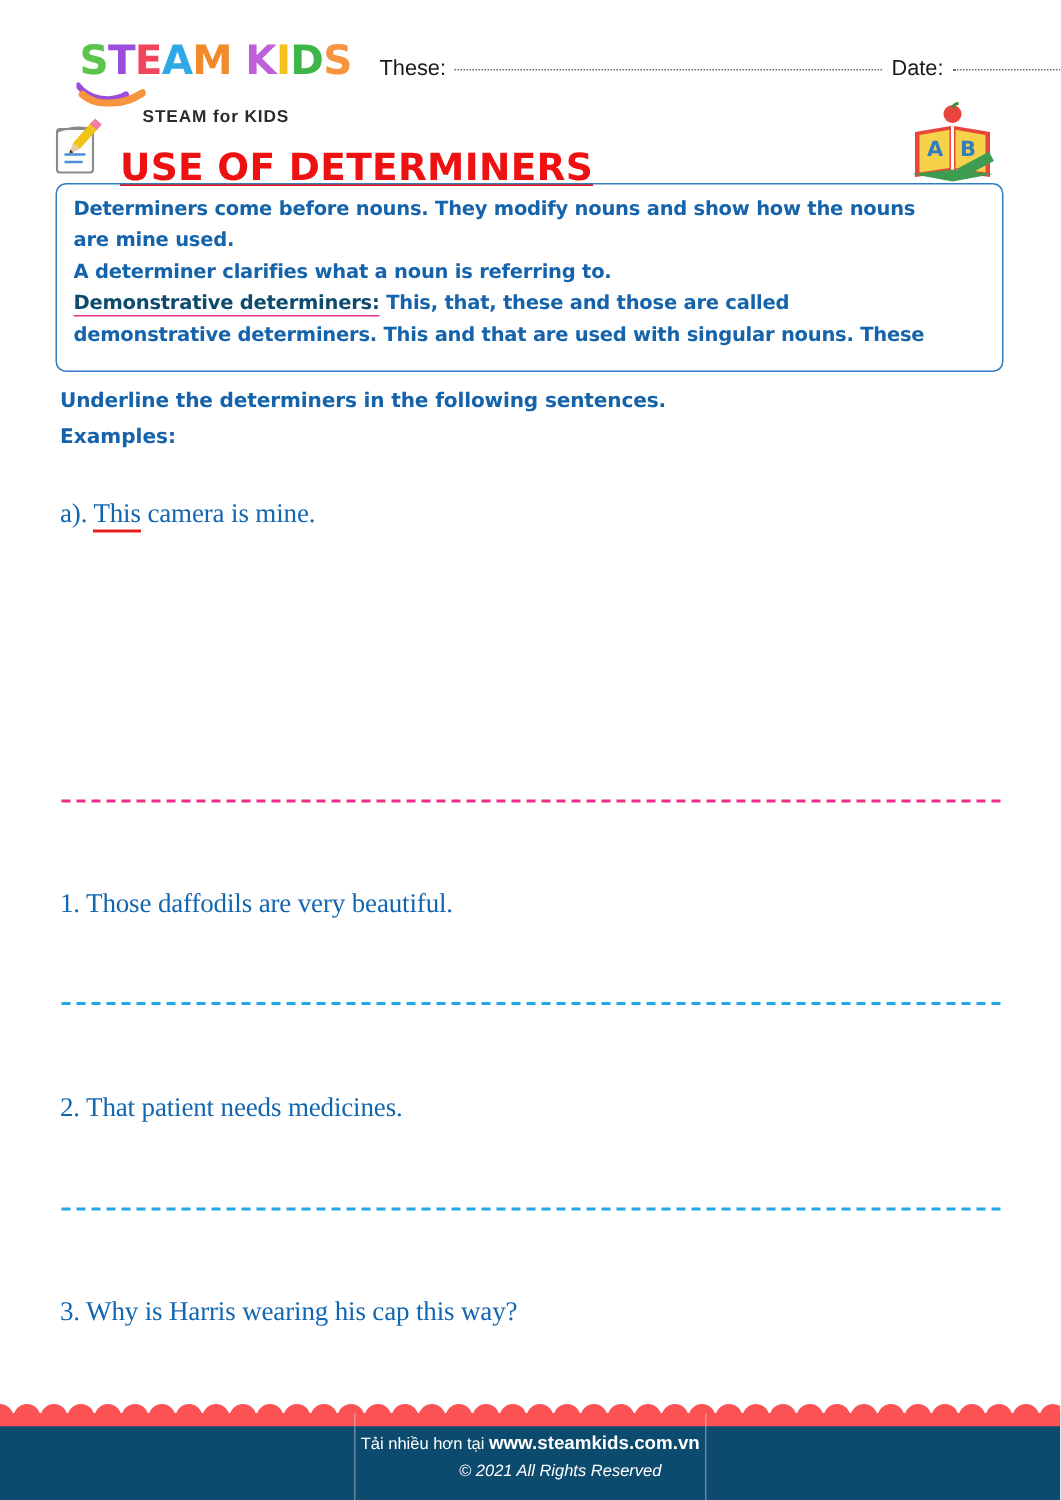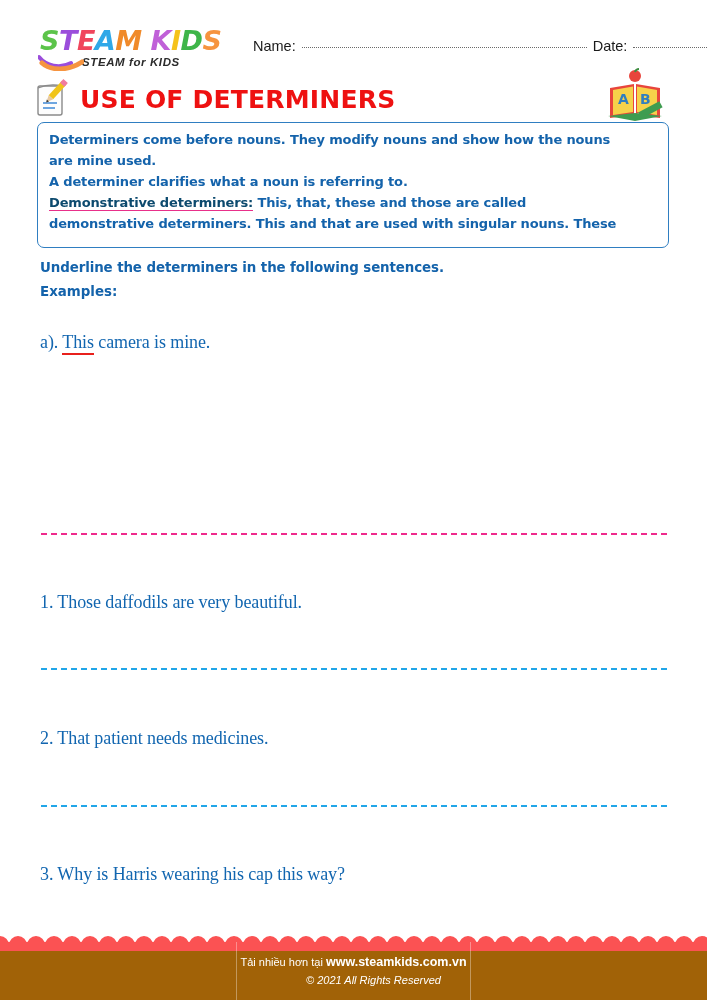--- a/index.html
+++ b/index.html
@@ -29,10 +29,9 @@
 
   .logo-block {
     position: absolute;
-    left: 40px;
+    left: 53px;
     top: 27px;
     width: 190px;
-    font-style: italic;
   }
 
   .logo-word {

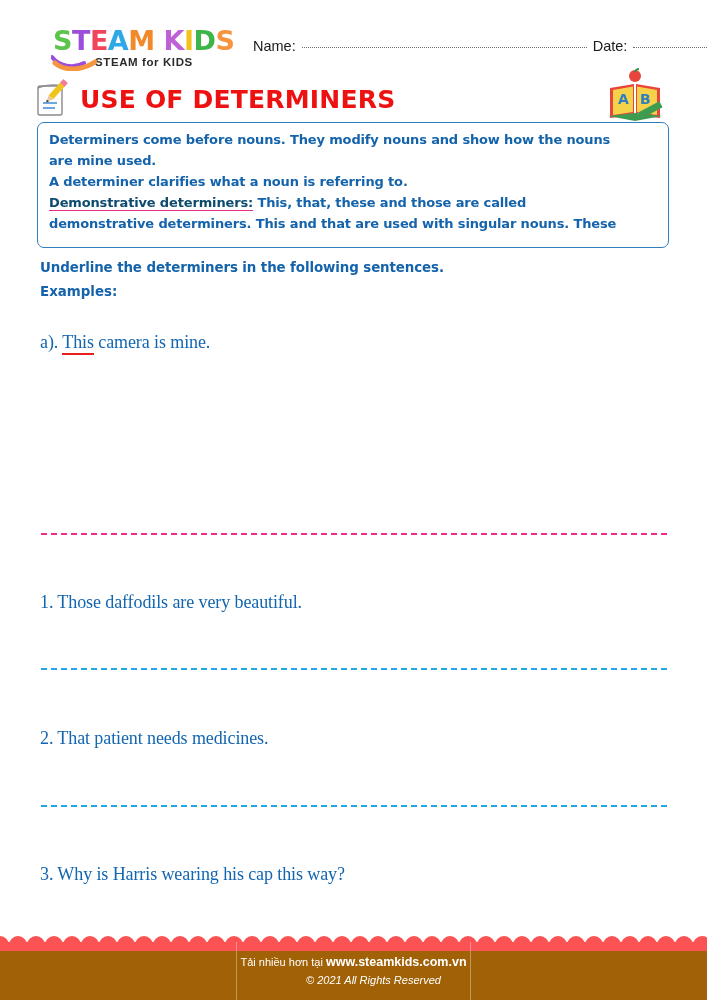--- a/index.html
+++ b/index.html
@@ -273,7 +273,7 @@
     </div>
 
     <div class="name-date">
-      <span class="nd-label">Name:</span>
+      <span class="nd-label">These:</span>
       <span class="nd-rule name"></span>
       <span class="nd-label">Date:</span>
       <span class="nd-rule date"></span>

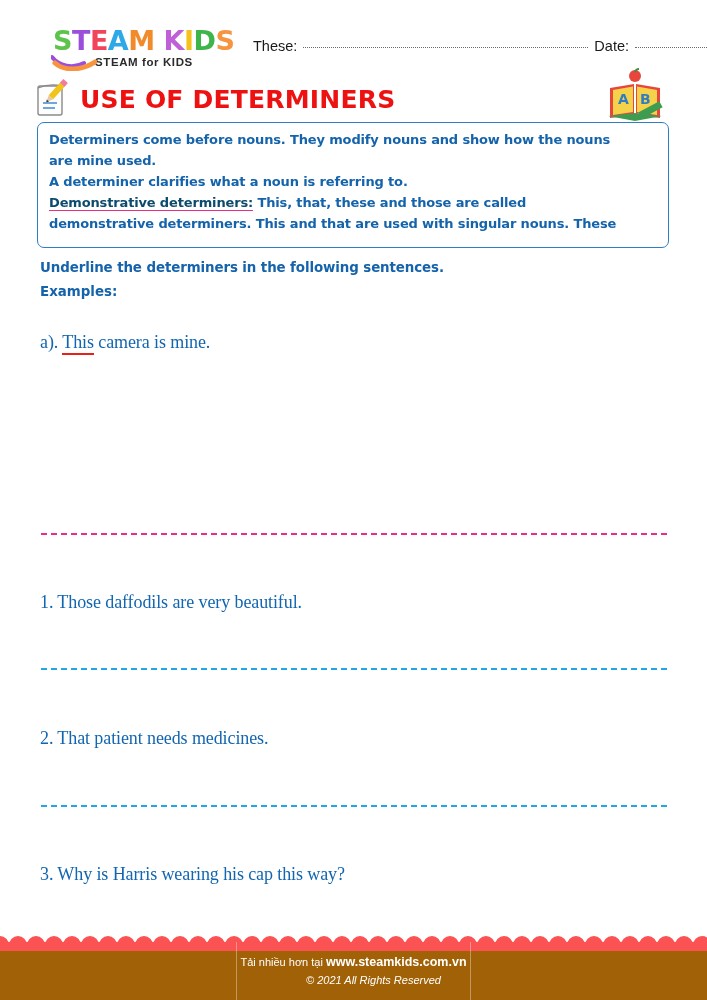--- a/index.html
+++ b/index.html
@@ -51,7 +51,7 @@
     color: #2b2b2b;
     letter-spacing: 0.6px;
     margin-left: 42px;
-    margin-top: 2px;
+    margin-top: 18px;
   }
 
   .logo-swoosh {

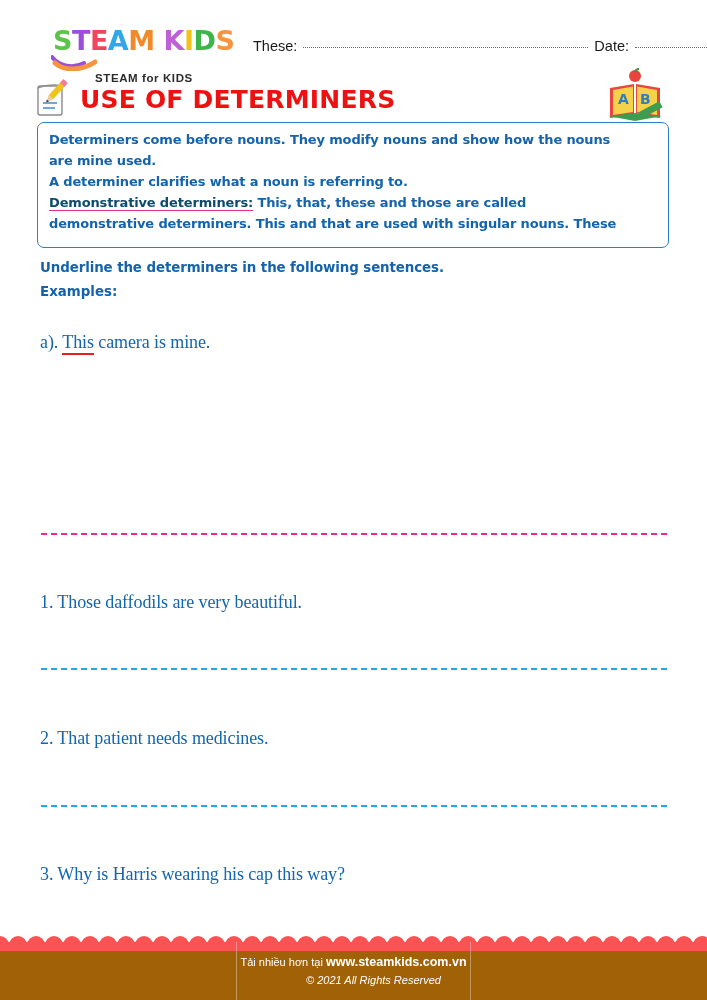--- a/index.html
+++ b/index.html
@@ -105,13 +105,14 @@
   .worksheet-title {
     position: absolute;
     left: 80px;
-    top: 5px;
+    top: 17px;
     font-family: "DejaVu Sans", sans-serif;
     font-weight: bold;
     font-size: 25px;
     color: #ee1111;
     letter-spacing: 0.2px;
     white-space: nowrap;
+    text-decoration: underline;
   }
 
   .abc-icon {

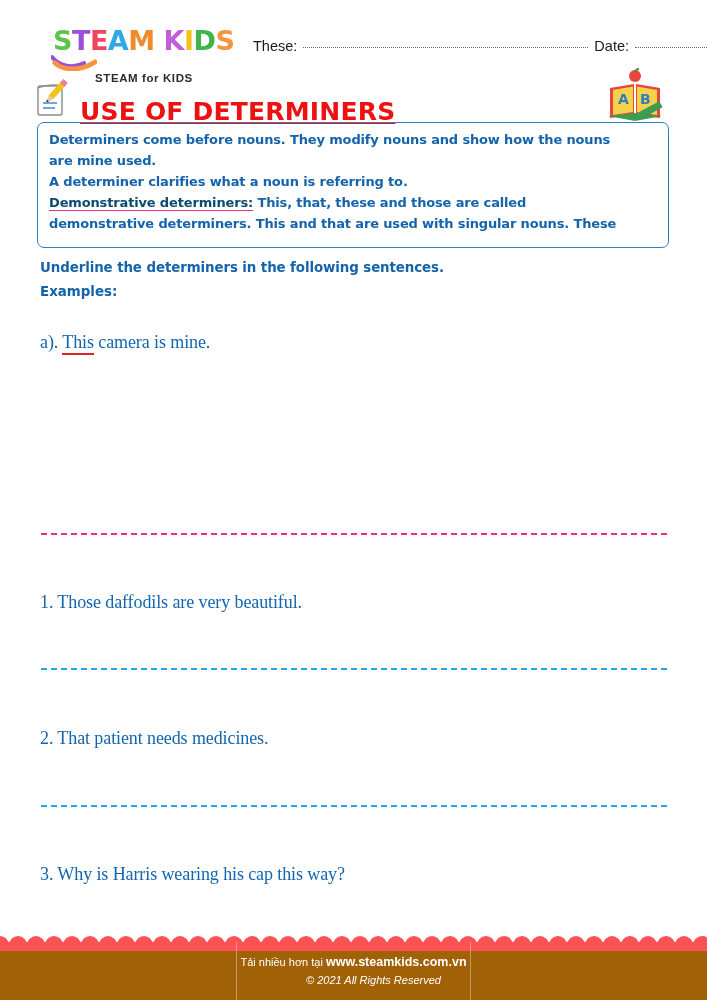--- a/index.html
+++ b/index.html
@@ -344,7 +344,7 @@
 
   <div class="sentence q3">3. Why is Harris wearing his cap this way?</div>
 
-  <div class="footer" style="background: #a16207;">
+  <div class="footer" style="background: #0c4a6e;">
     <svg class="scallop" viewBox="0 0 707 18" preserveAspectRatio="none">
       <g id="scallops" fill="#fb5253">
           <path d="M-9 12 A 9 9 0 0 1 9 12 Z M9 12 A 9 9 0 0 1 27 12 Z M27 12 A 9 9 0 0 1 45 12 Z M45 12 A 9 9 0 0 1 63 12 Z M63 12 A 9 9 0 0 1 81 12 Z M81 12 A 9 9 0 0 1 99 12 Z M99 12 A 9 9 0 0 1 117 12 Z M117 12 A 9 9 0 0 1 135 12 Z M135 12 A 9 9 0 0 1 153 12 Z M153 12 A 9 9 0 0 1 171 12 Z M171 12 A 9 9 0 0 1 189 12 Z M189 12 A 9 9 0 0 1 207 12 Z M207 12 A 9 9 0 0 1 225 12 Z M225 12 A 9 9 0 0 1 243 12 Z M243 12 A 9 9 0 0 1 261 12 Z M261 12 A 9 9 0 0 1 279 12 Z M279 12 A 9 9 0 0 1 297 12 Z M297 12 A 9 9 0 0 1 315 12 Z M315 12 A 9 9 0 0 1 333 12 Z M333 12 A 9 9 0 0 1 351 12 Z M351 12 A 9 9 0 0 1 369 12 Z M369 12 A 9 9 0 0 1 387 12 Z M387 12 A 9 9 0 0 1 405 12 Z M405 12 A 9 9 0 0 1 423 12 Z M423 12 A 9 9 0 0 1 441 12 Z M441 12 A 9 9 0 0 1 459 12 Z M459 12 A 9 9 0 0 1 477 12 Z M477 12 A 9 9 0 0 1 495 12 Z M495 12 A 9 9 0 0 1 513 12 Z M513 12 A 9 9 0 0 1 531 12 Z M531 12 A 9 9 0 0 1 549 12 Z M549 12 A 9 9 0 0 1 567 12 Z M567 12 A 9 9 0 0 1 585 12 Z M585 12 A 9 9 0 0 1 603 12 Z M603 12 A 9 9 0 0 1 621 12 Z M621 12 A 9 9 0 0 1 639 12 Z M639 12 A 9 9 0 0 1 657 12 Z M657 12 A 9 9 0 0 1 675 12 Z M675 12 A 9 9 0 0 1 693 12 Z M693 12 A 9 9 0 0 1 711 12 Z M711 12 A 9 9 0 0 1 729 12 Z " fill="#fb5253"></path>

